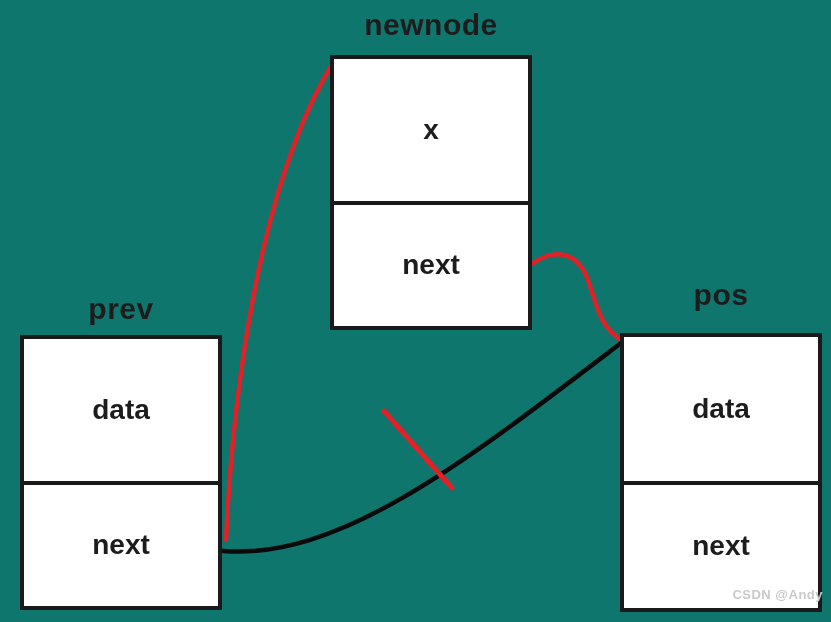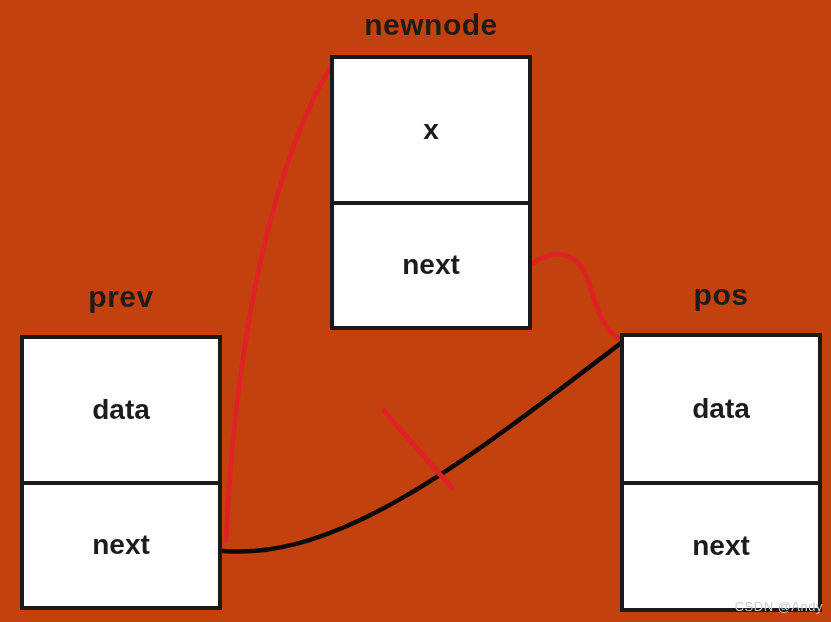--- a/index.html
+++ b/index.html
@@ -12,7 +12,7 @@
     position: relative;
     width: 831px;
     height: 622px;
-    background: #c2410c;
+    background: #0f766e;
     overflow: hidden;
   }
   .links-layer {

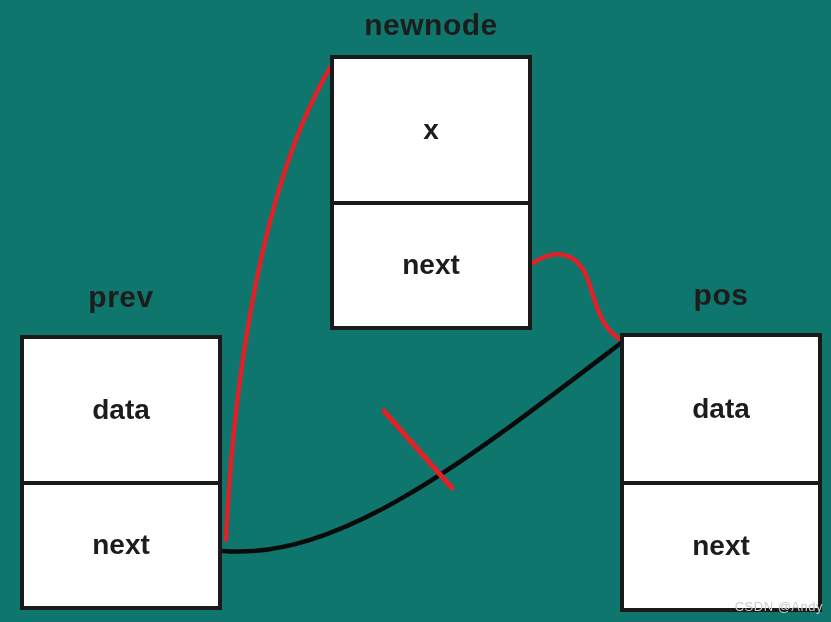--- a/index.html
+++ b/index.html
@@ -83,7 +83,7 @@
     <div class="cell">next</div>
   </div>
 
-  <div class="node-label" style="left:20px; top:280px; width:202px;">prev</div>
+  <div class="node-label" style="left:20px; top:292px; width:202px;">prev</div>
   <div class="node-box" style="left:20px; top:335px; width:202px; height:275px;">
     <div class="cell">data</div>
     <div class="cell">next</div>

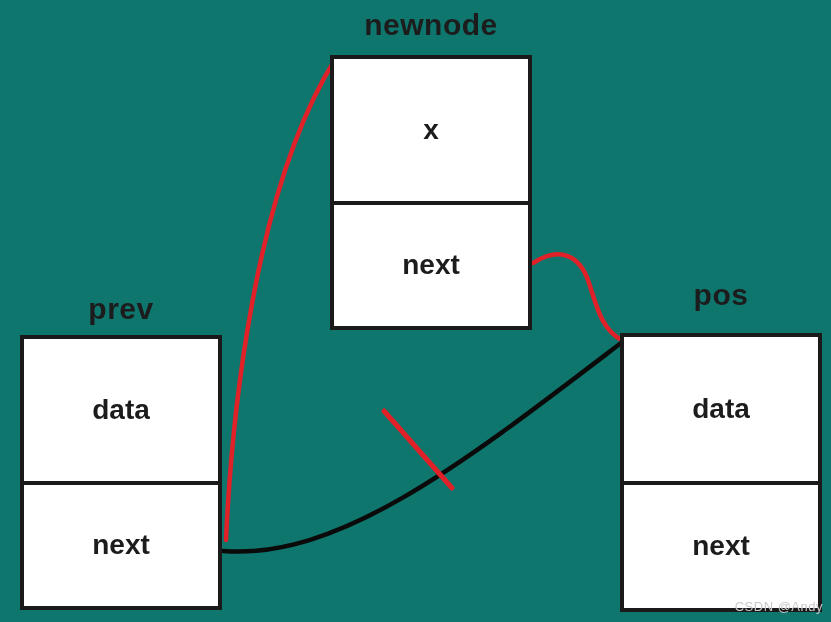--- a/index.html
+++ b/index.html
@@ -54,9 +54,9 @@
   .watermark {
     position: absolute;
     right: 8px;
-    bottom: 8px;
+    bottom: 20px;
     font-size: 13px;
-    font-weight: 400;
+    font-weight: 700;
     color: #c9c9c9;
     letter-spacing: 0.5px;
   }

